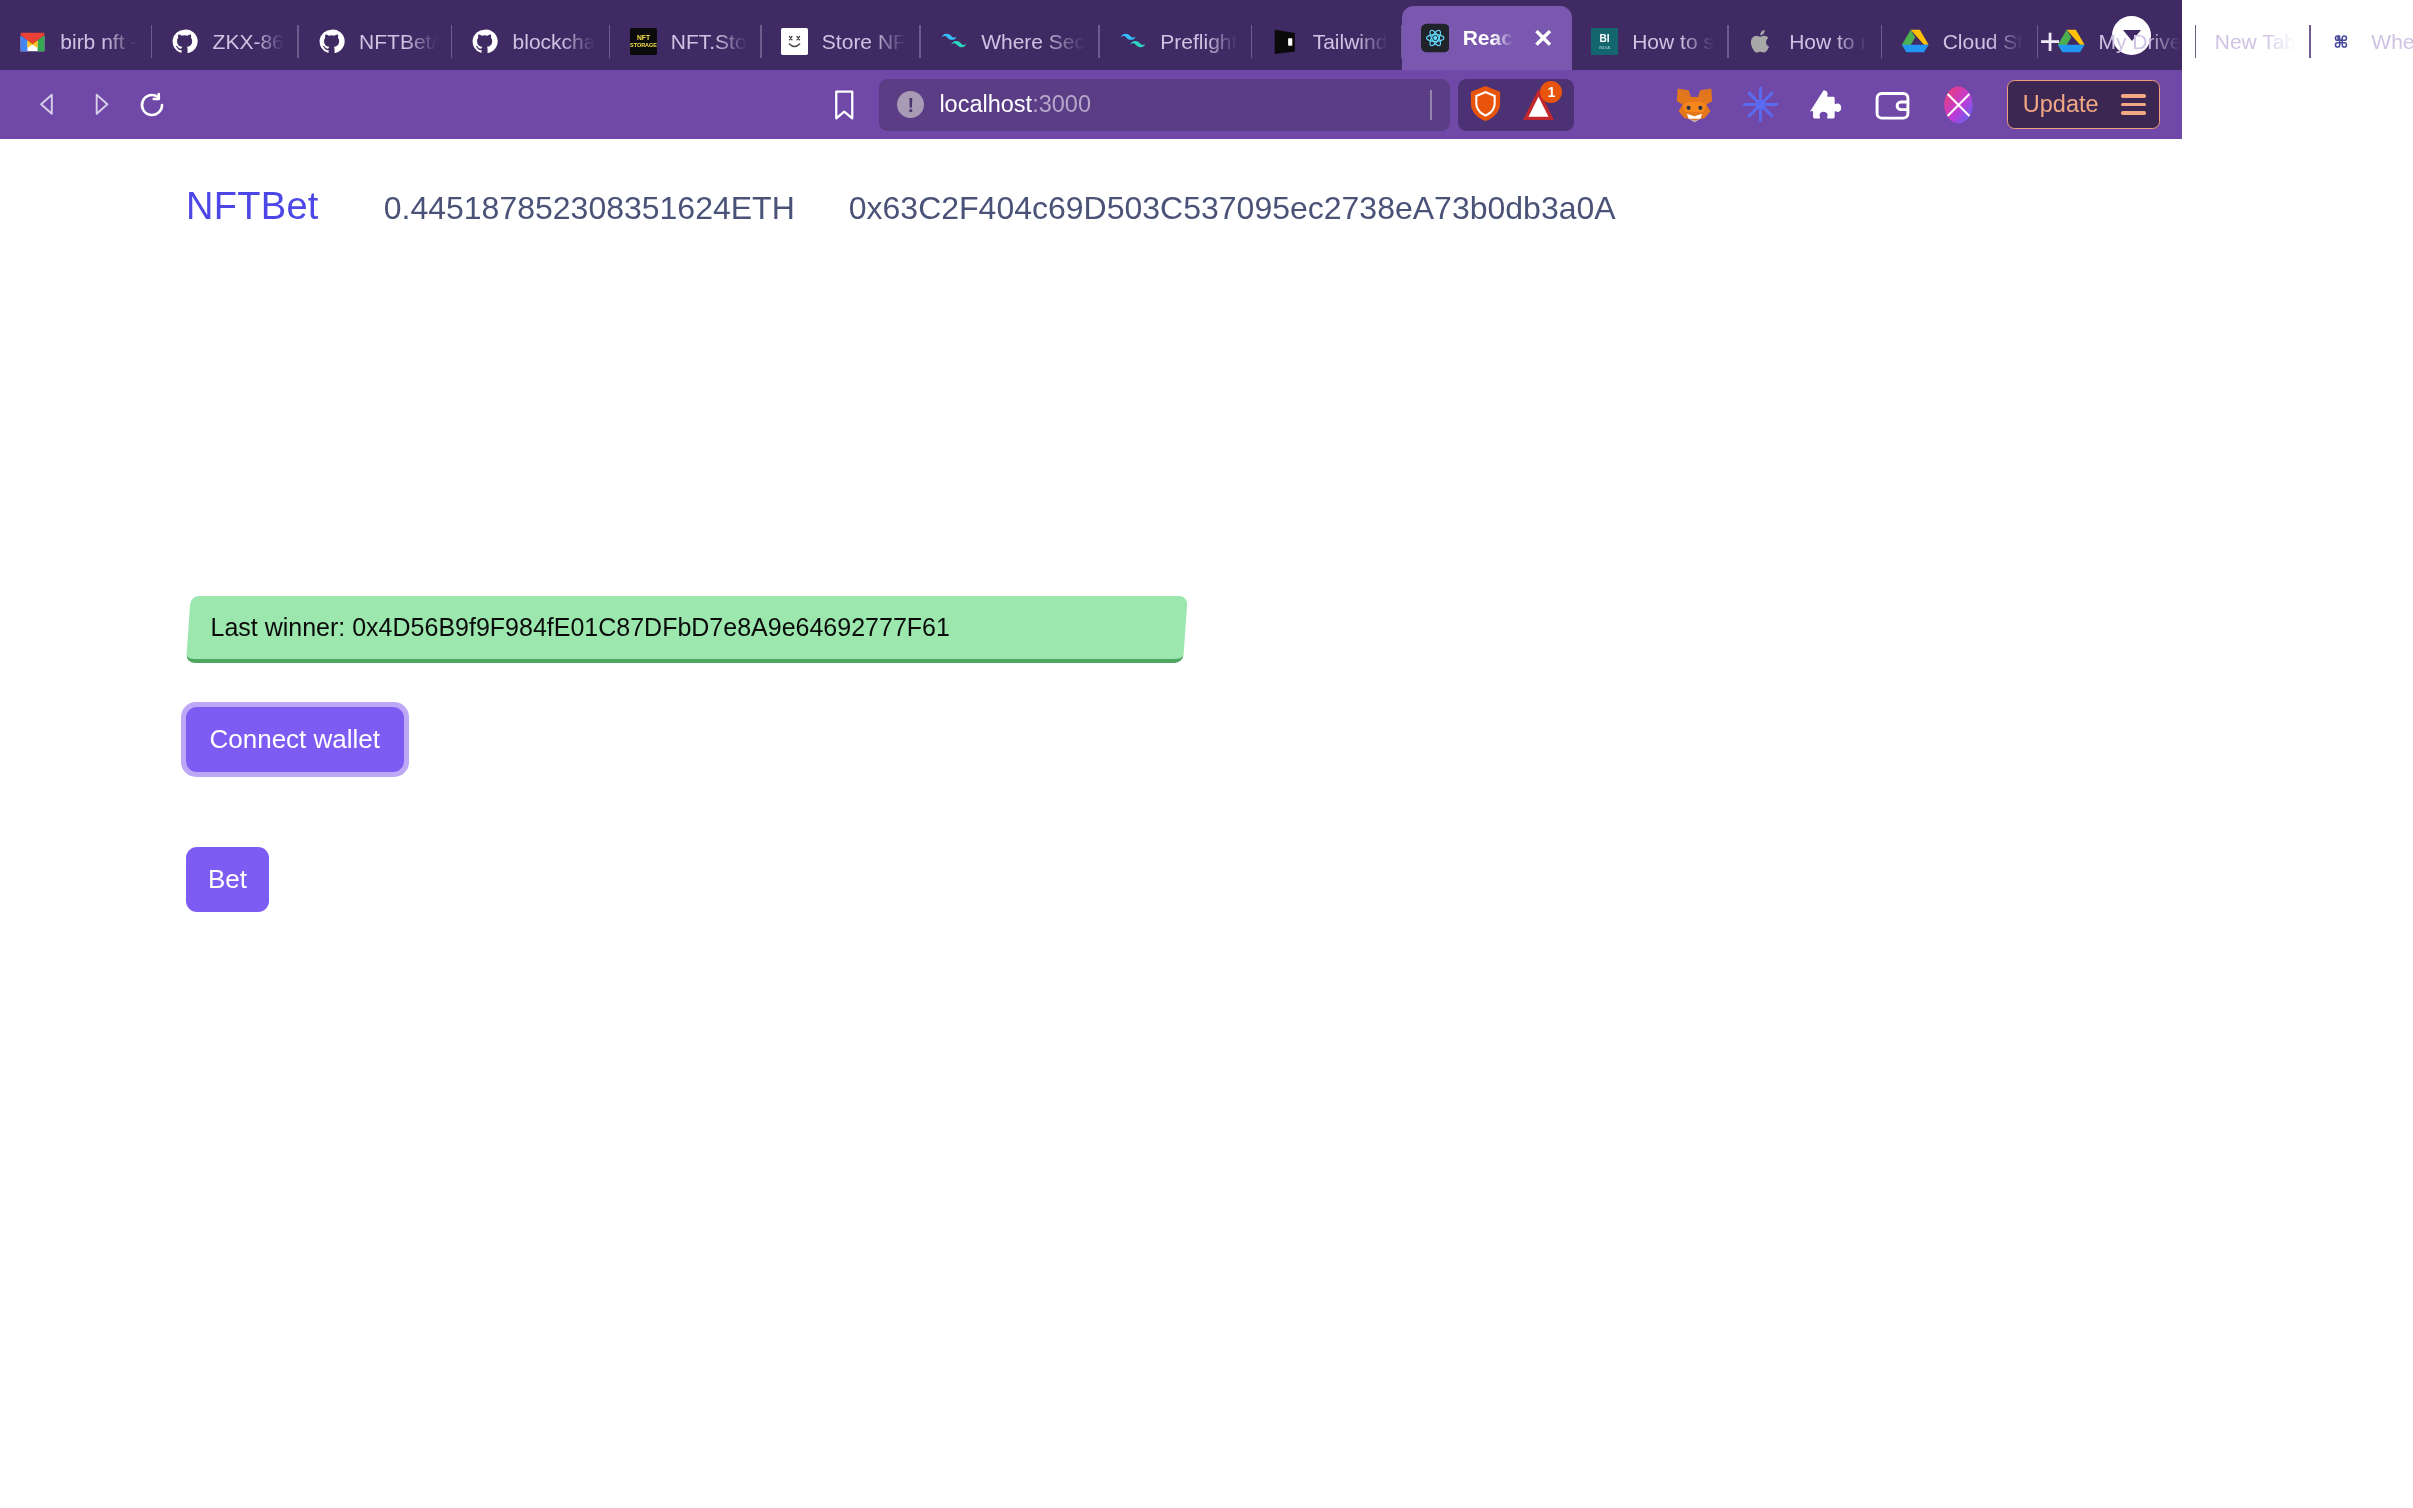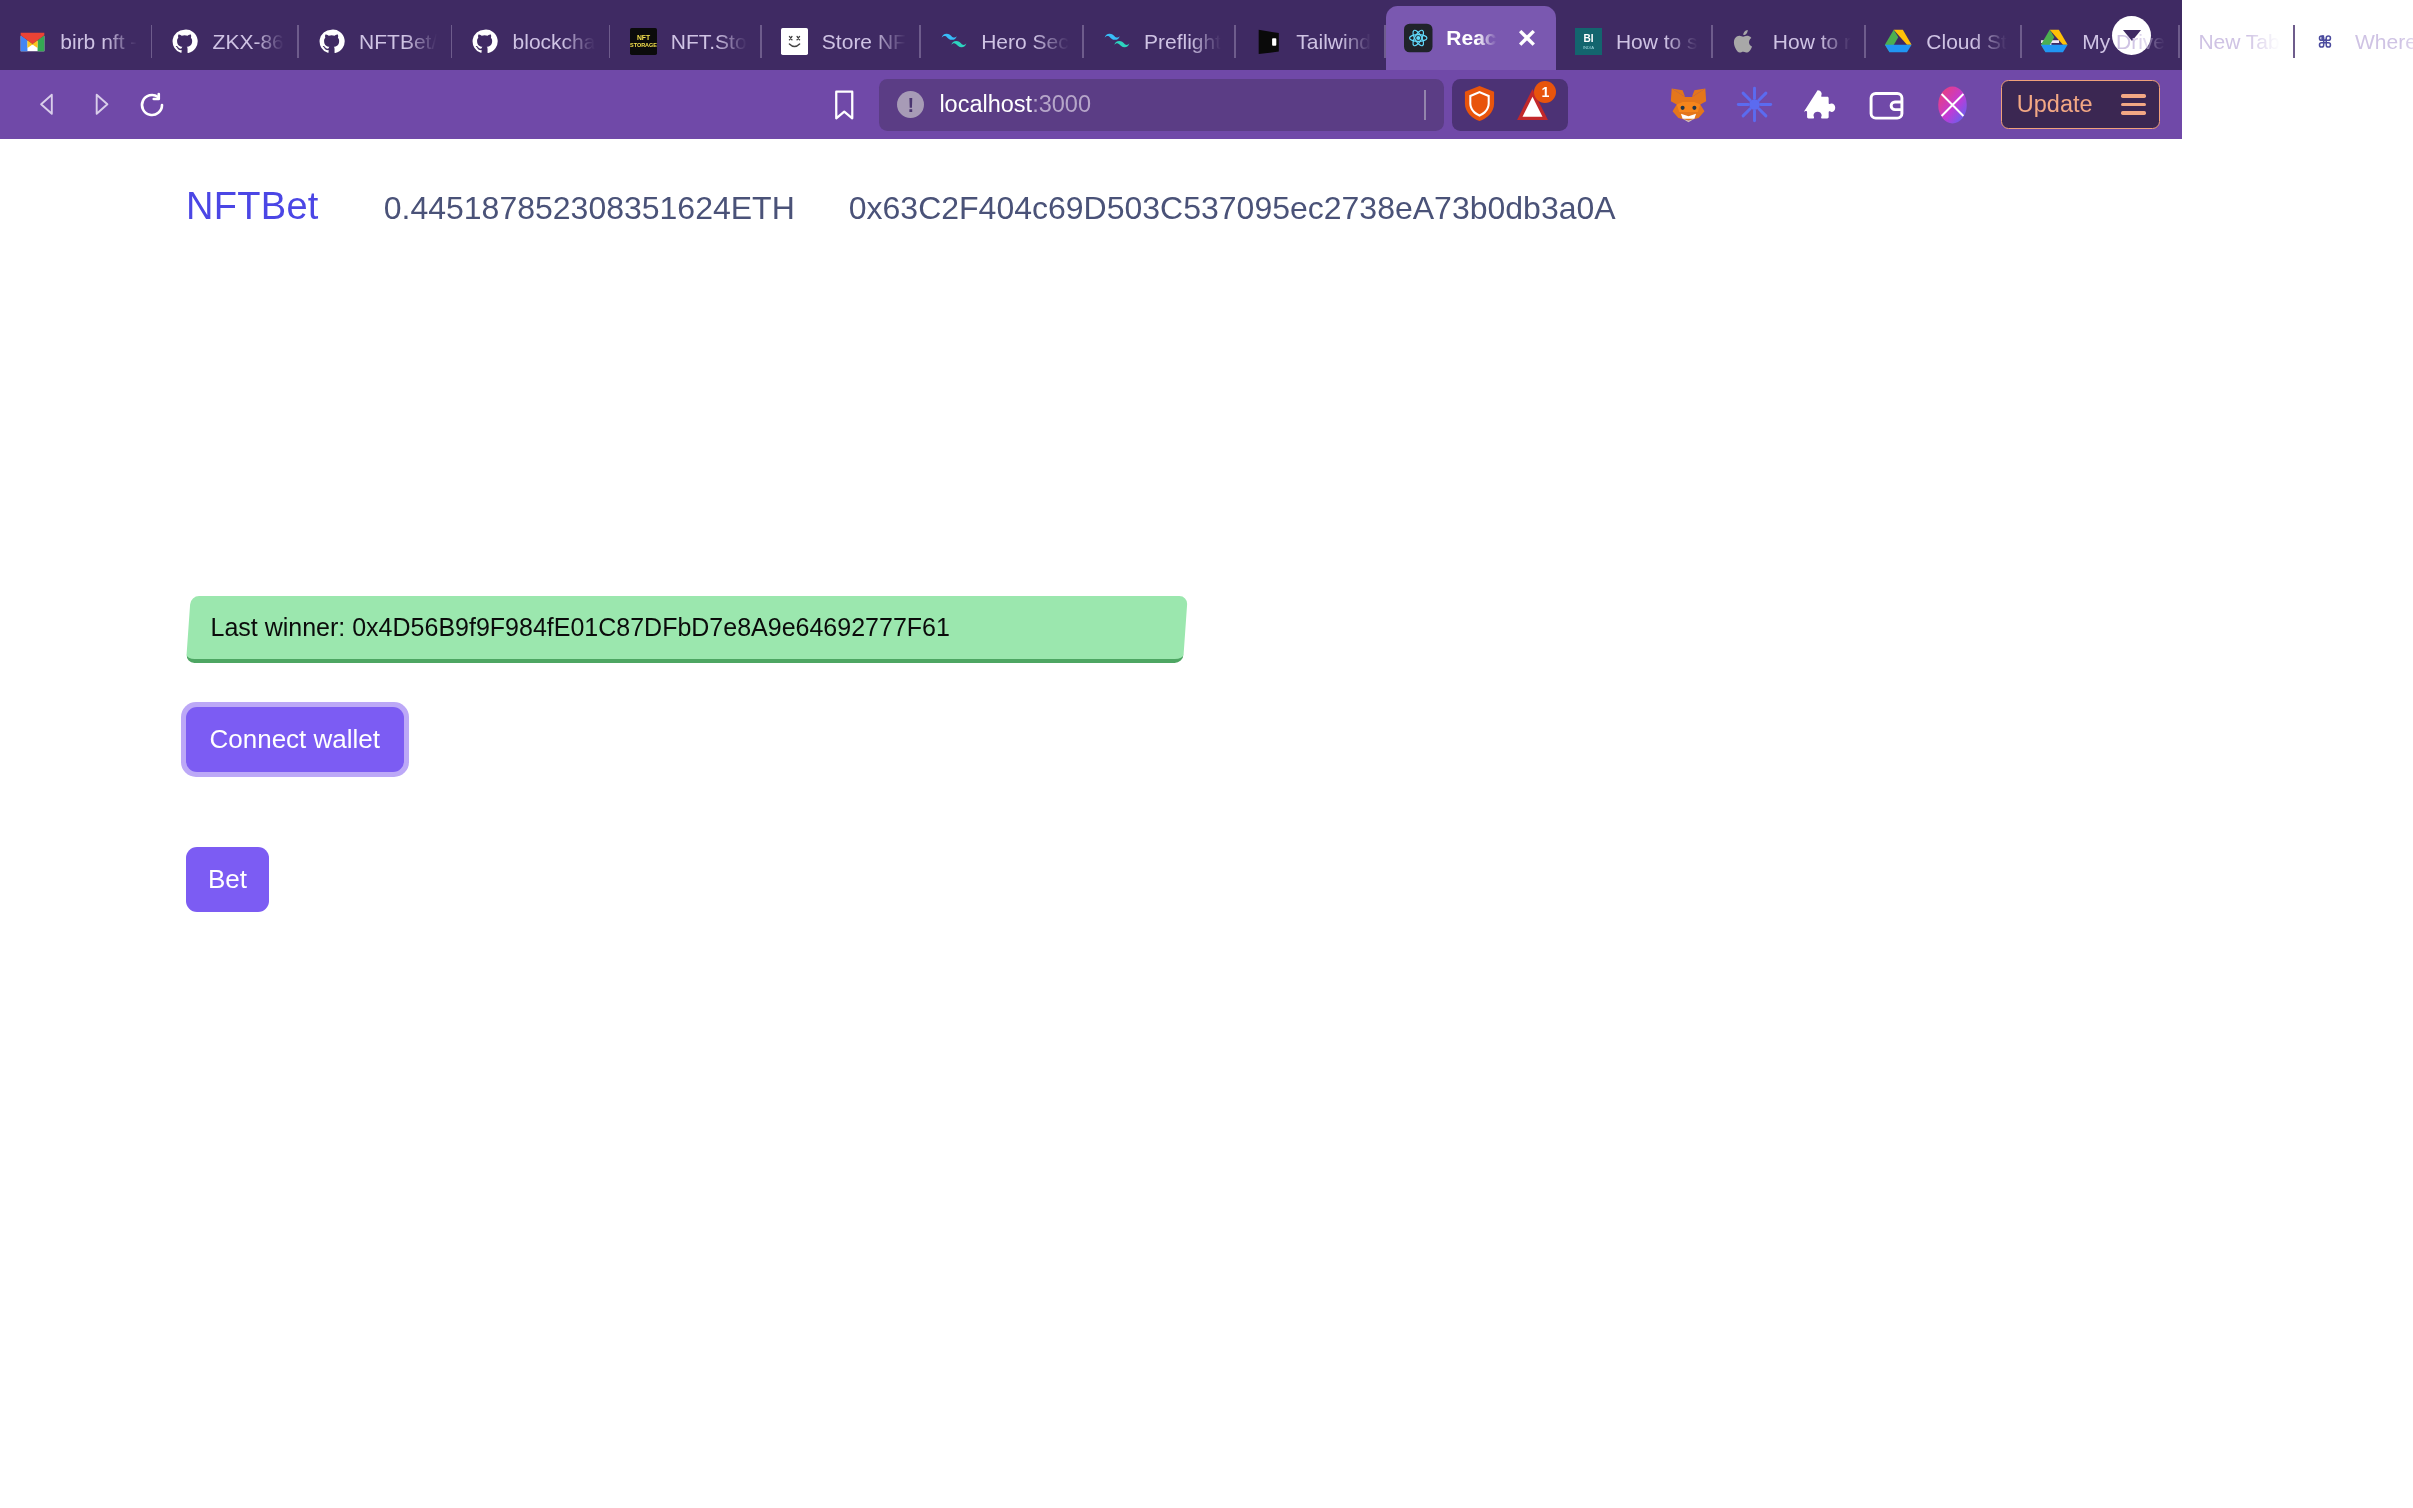--- a/index.html
+++ b/index.html
@@ -327,7 +327,7 @@
               <path d="M20.5 10.8c-3 0-5 1.6-5.8 4.7 1.2-1.6 2.6-2.2 4.2-1.8 .9.2 1.6.9 2.3 1.7 1.2 1.3 2.6 2.8 5.7 2.8 3 0 5-1.6 5.8-4.7-1.2 1.6-2.6 2.2-4.2 1.8-.9-.2-1.6-.9-2.3-1.7-1.2-1.3-2.6-2.8-5.7-2.8Z" fill="#2DD4BF"></path>
             </svg>
           </span>
-          <span class="tlabel">Hero Sec</span>
+          <span class="tlabel">Where Sec</span>
         </div>
         <div class="tab sep">
           <span class="favicon">

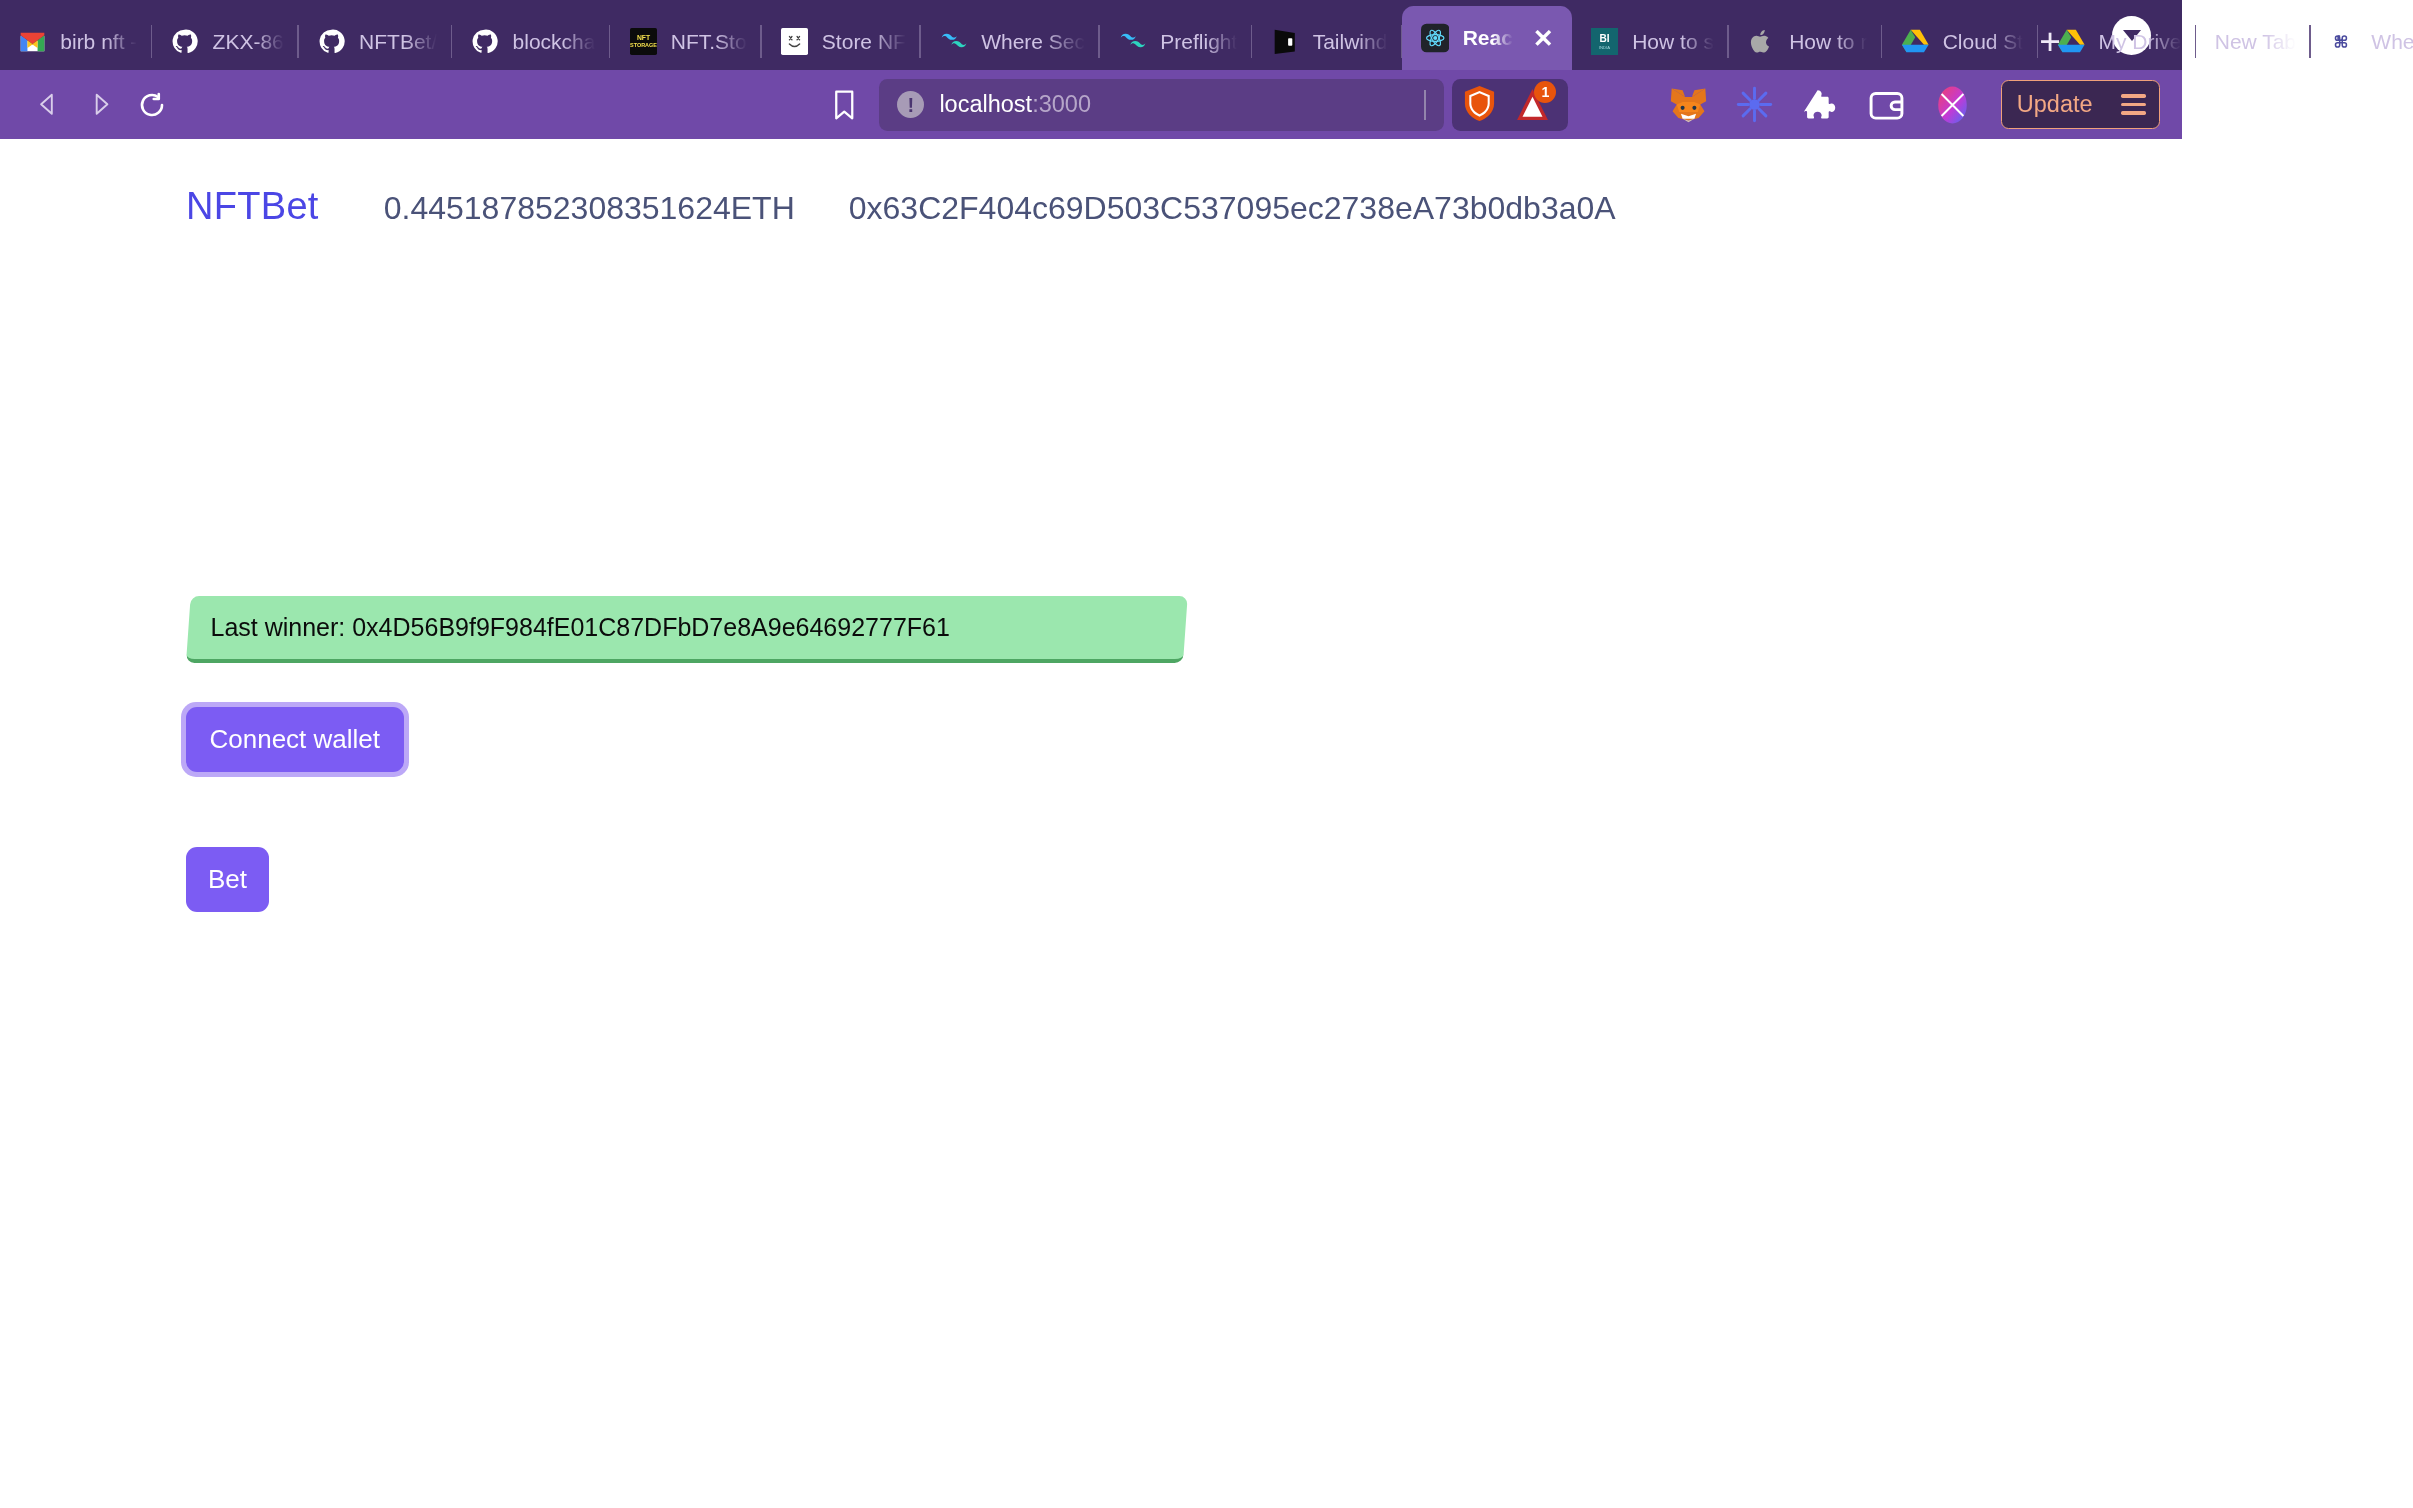--- a/index.html
+++ b/index.html
@@ -167,7 +167,7 @@
     background: #3B2752;
     color: #F3A884;
     font-size: 23.5px;
-    display: flex; align-items: center; gap: 28px;
+    display: flex; align-items: center; gap: 22px;
     padding: 0 13.4px 0 15px;
   }
   .hamburger { display: flex; flex-direction: column; gap: 5px; }

